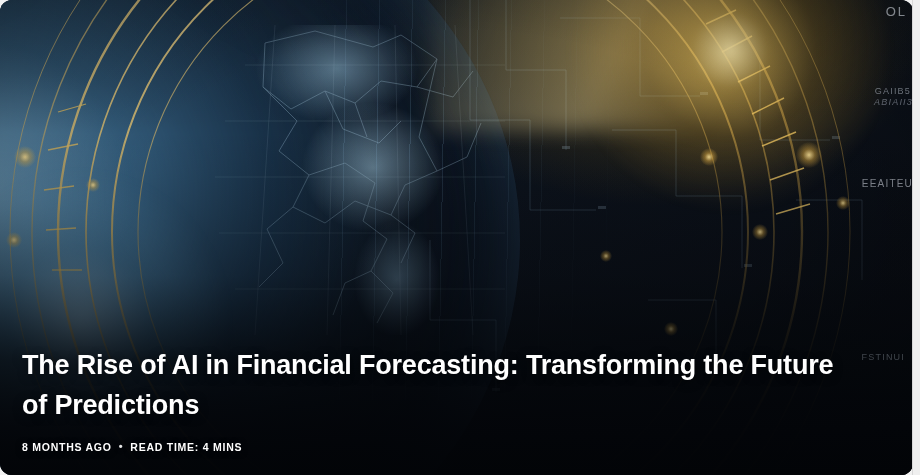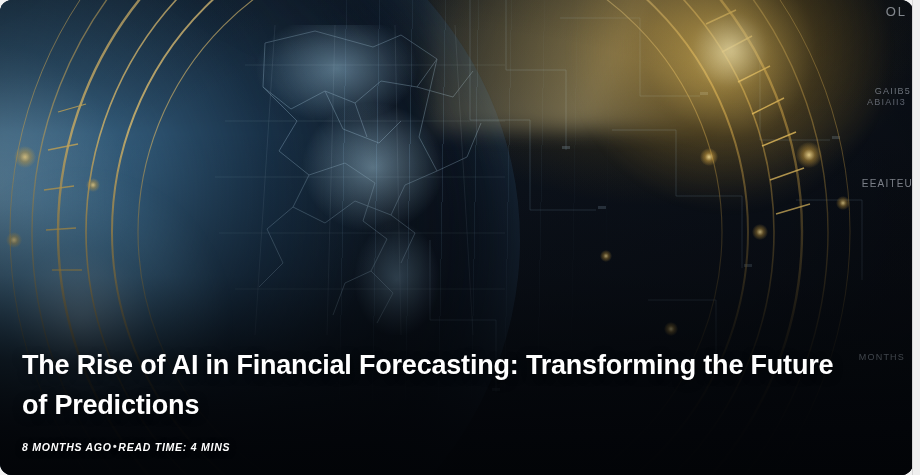--- a/index.html
+++ b/index.html
@@ -172,7 +172,7 @@
   }
   .art-text.t-ol   { right:6px;  top:4px;   font-size:13px; color:rgba(225,232,240,0.55); letter-spacing:2px; }
   .art-text.t-a    { right:2px;  top:86px;  color:rgba(198,206,218,0.50);margin-left:24px; }
-  .art-text.t-b    { right:7px;  top:97px;  color:rgba(190,198,212,0.45); }
+  .art-text.t-b    { right:0;  top:97px;  color:rgba(190,198,212,0.45);font-style:italic; }
   .art-text.t-c    { right:-4px; top:178px; font-size:10px; color:rgba(215,220,230,0.55); }
   .art-text.t-d    { right:8px;  top:352px; font-size:9px;  color:rgba(180,188,200,0.34); }
 

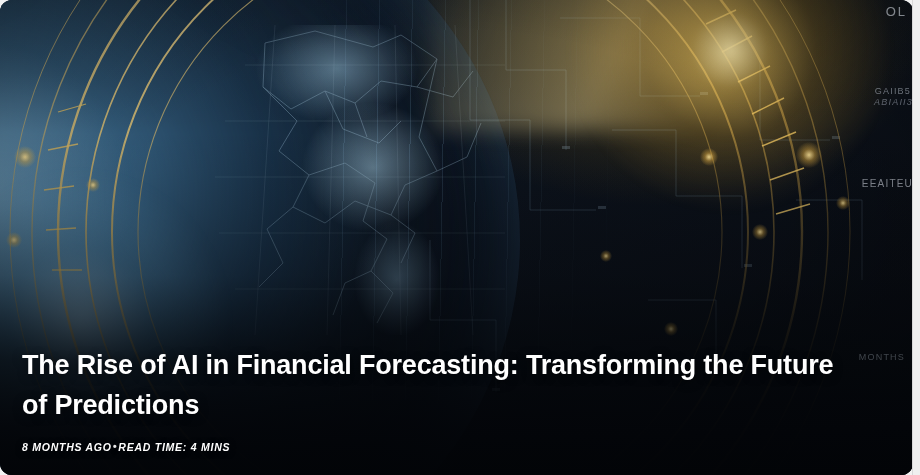--- a/index.html
+++ b/index.html
@@ -335,7 +335,7 @@
       <span class="art-text t-a">GAIIB5</span>
       <span class="art-text t-b">ABIAII3</span>
       <span class="art-text t-c">EEAITEUI</span>
-      <span class="art-text t-d">MONTHS</span>
+      <span class="art-text t-d">FSTINUI</span>
     </div>
 
     <div class="hero-content">

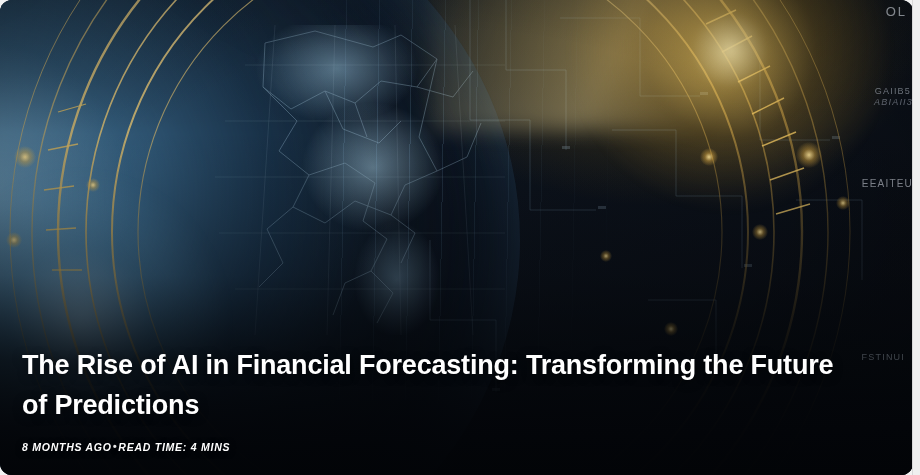--- a/index.html
+++ b/index.html
@@ -200,14 +200,13 @@
   .hero-meta {
     display:flex;
     align-items:flex-start;
-    gap:1px;
+    gap:7px;
     color:#ffffff;
     font-size:10.5px;
     font-weight:700;
     letter-spacing:0.75px;
     text-transform:uppercase;
     text-shadow:0 1px 6px rgba(0,0,0,0.6);
-    font-style:italic;
   }
   .meta-sep { opacity:0.9; font-size:11px; line-height:1; }
 </style>

